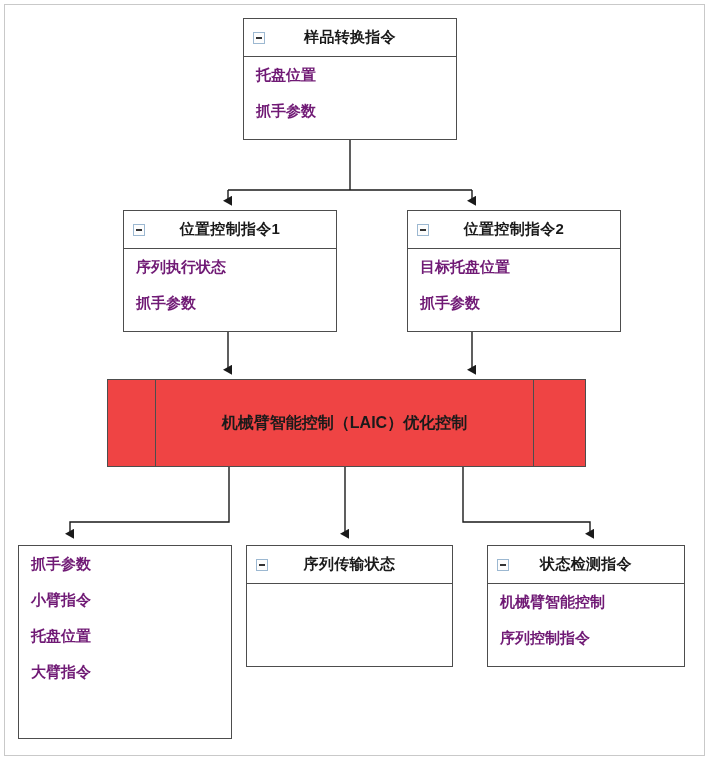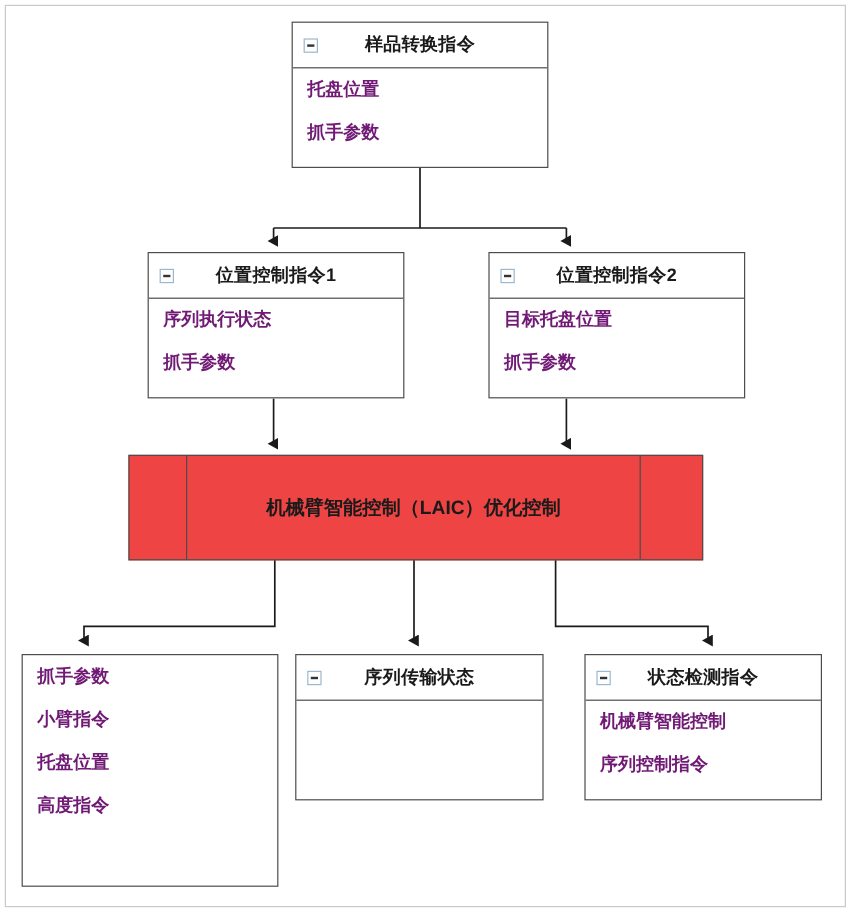--- a/index.html
+++ b/index.html
@@ -206,7 +206,7 @@
       <div class="uml-attr">抓手参数</div>
       <div class="uml-attr">小臂指令</div>
       <div class="uml-attr">托盘位置</div>
-      <div class="uml-attr">高度指令</div>
+      <div class="uml-attr">大臂指令</div>
     </div>
   </div>
 

